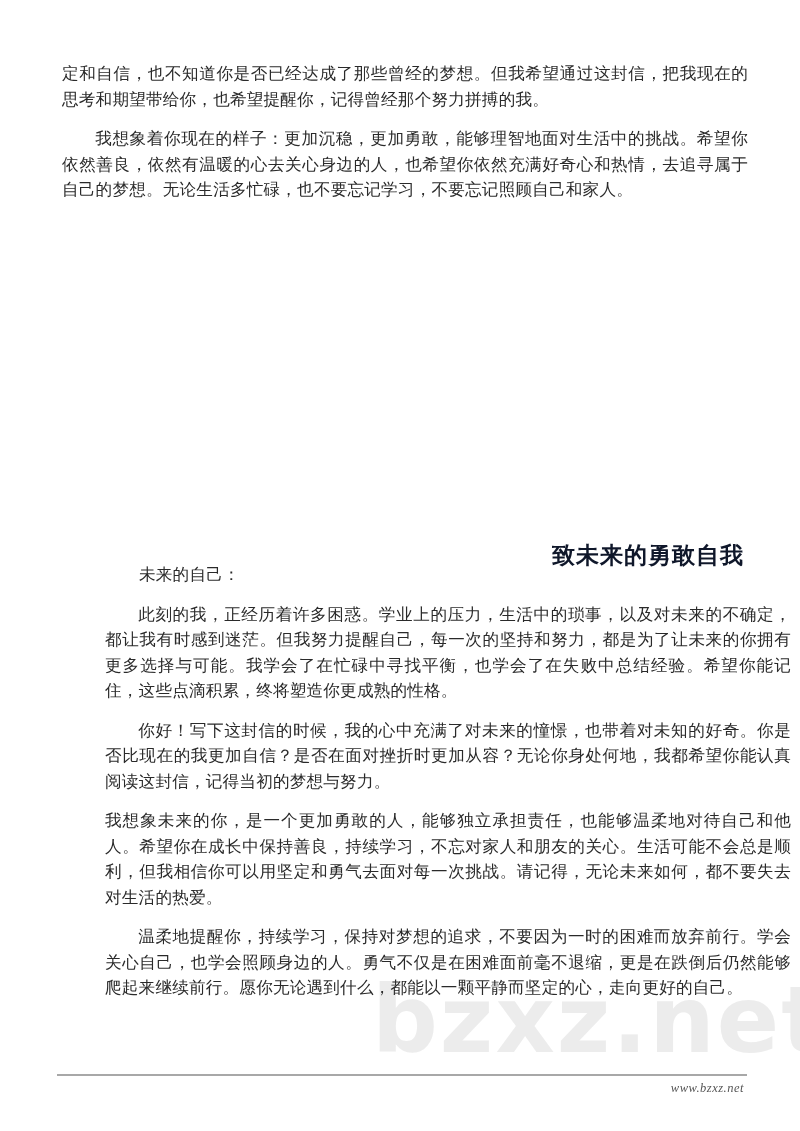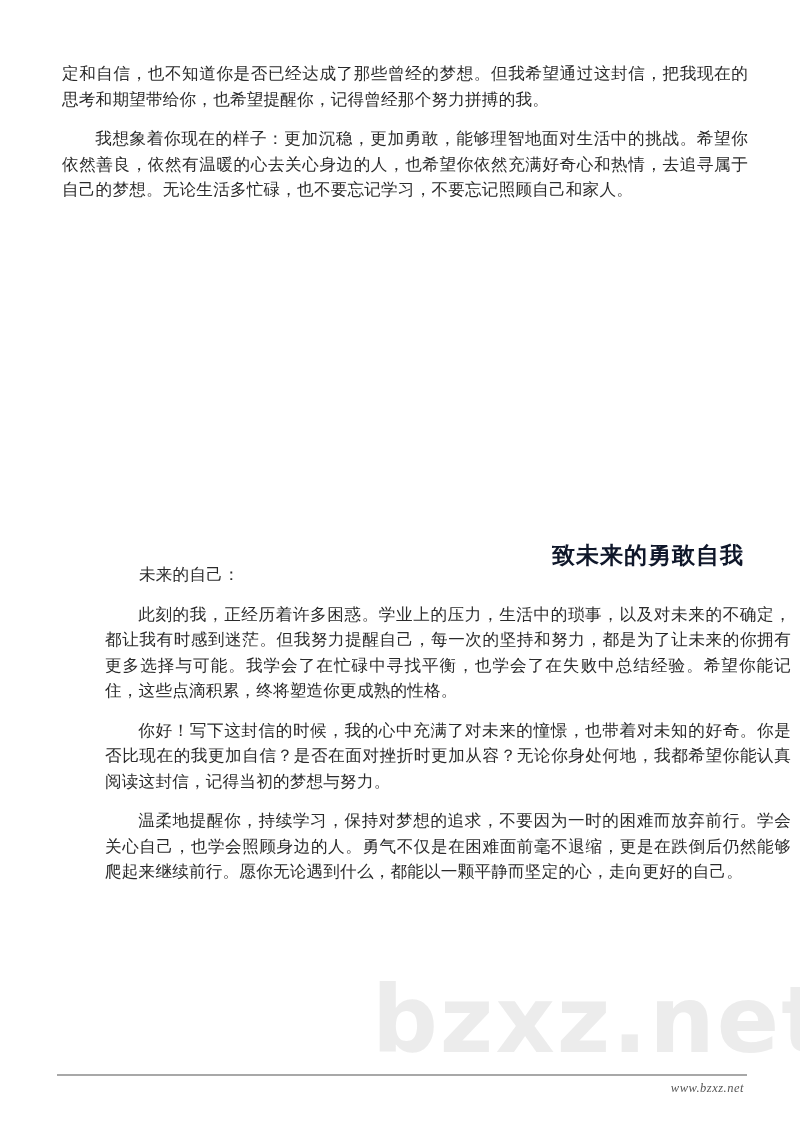--- a/index.html
+++ b/index.html
@@ -112,6 +112,7 @@
     <p class="para greeting">未来的自己：</p>
     <p class="para indent">此刻的我，正经历着许多困惑。学业上的压力，生活中的琐事，以及对未来的不确定，都让我有时感到迷茫。但我努力提醒自己，每一次的坚持和努力，都是为了让未来的你拥有更多选择与可能。我学会了在忙碌中寻找平衡，也学会了在失败中总结经验。希望你能记住，这些点滴积累，终将塑造你更成熟的性格。</p>
     <p class="para indent">你好！写下这封信的时候，我的心中充满了对未来的憧憬，也带着对未知的好奇。你是否比现在的我更加自信？是否在面对挫折时更加从容？无论你身处何地，我都希望你能认真阅读这封信，记得当初的梦想与努力。</p>
+    <p class="para">我想象未来的你，是一个更加勇敢的人，能够独立承担责任，也能够温柔地对待自己和他人。希望你在成长中保持善良，持续学习，不忘对家人和朋友的关心。生活可能不会总是顺利，但我相信你可以用坚定和勇气去面对每一次挑战。请记得，无论未来如何，都不要失去对生活的热爱。</p>
     <p class="para indent">温柔地提醒你，持续学习，保持对梦想的追求，不要因为一时的困难而放弃前行。学会关心自己，也学会照顾身边的人。勇气不仅是在困难面前毫不退缩，更是在跌倒后仍然能够爬起来继续前行。愿你无论遇到什么，都能以一颗平静而坚定的心，走向更好的自己。</p>
   </div>
 

